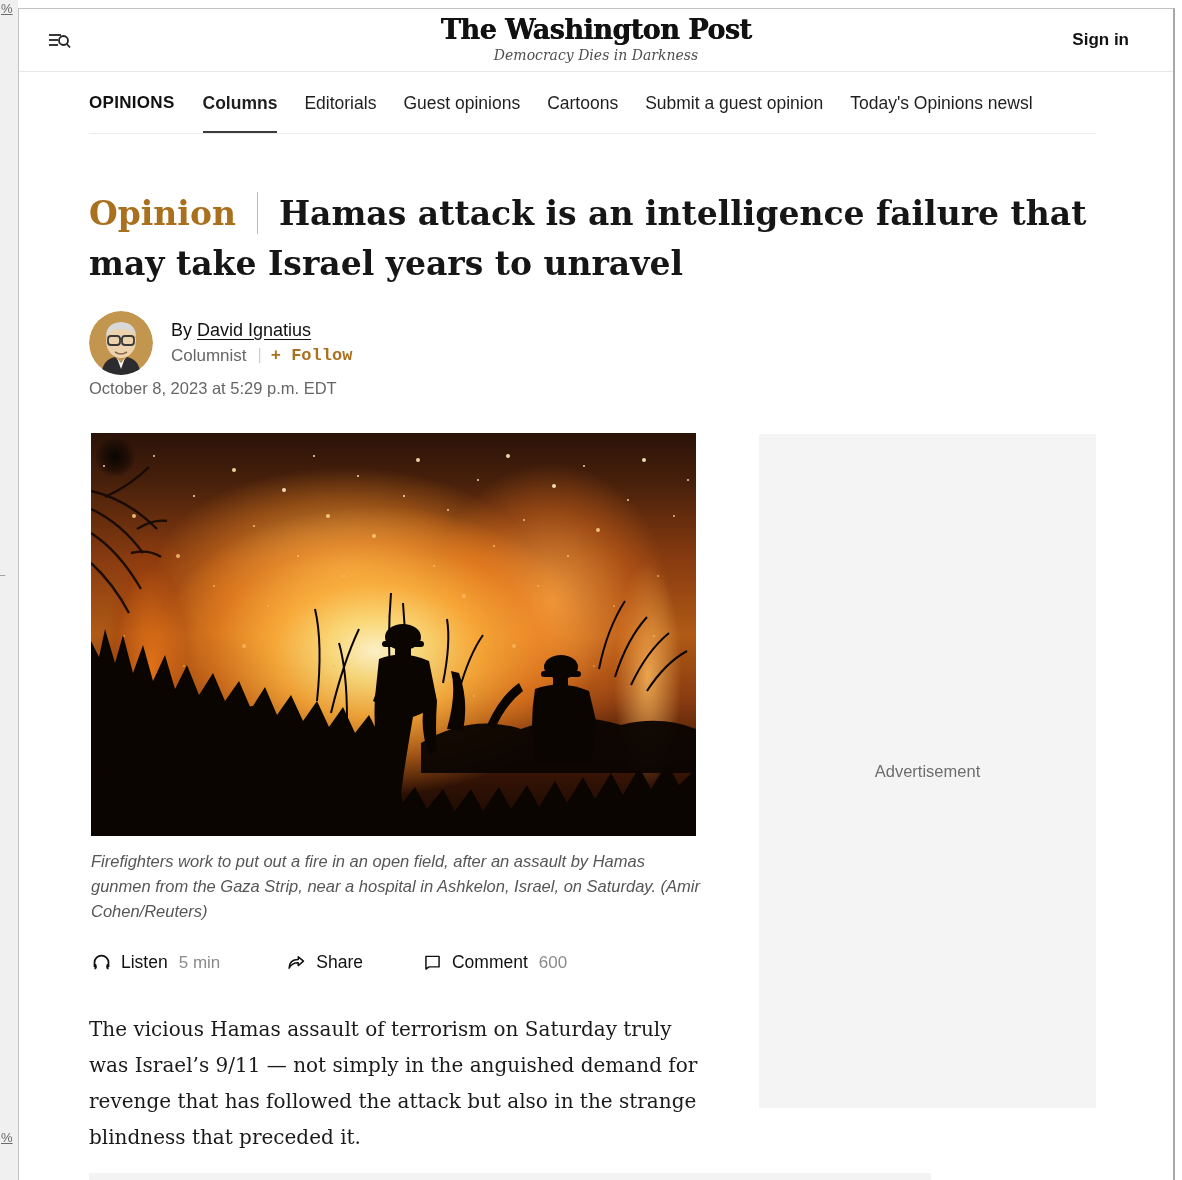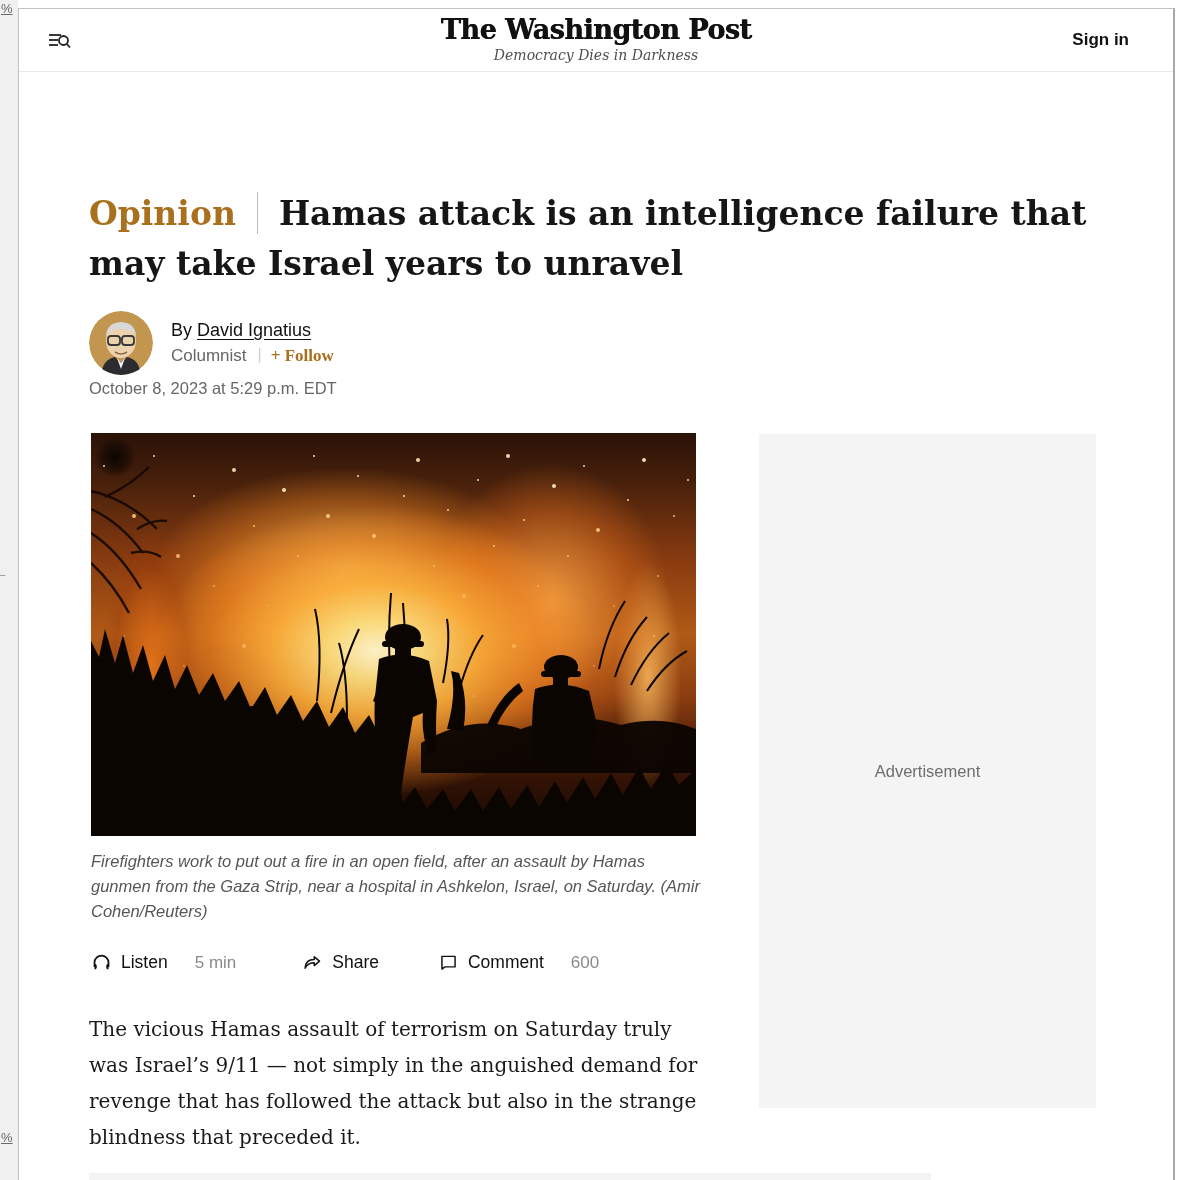--- a/index.html
+++ b/index.html
@@ -128,6 +128,15 @@
       <button class="signin">Sign in</button>
     </header>
 
+    <nav class="nav">
+      <span class="nav-section">OPINIONS</span>
+      <a class="nav-link active">Columns</a>
+      <a class="nav-link">Editorials</a>
+      <a class="nav-link">Guest opinions</a>
+      <a class="nav-link">Cartoons</a>
+      <a class="nav-link">Submit a guest opinion</a>
+      <a class="nav-link">Today's Opinions newsl</a>
+    </nav>
 
     <h1 class="headline"><span class="kicker">Opinion</span><span class="vbar"></span><span>Hamas attack is an intelligence failure that may take Israel years to unravel</span></h1>
 

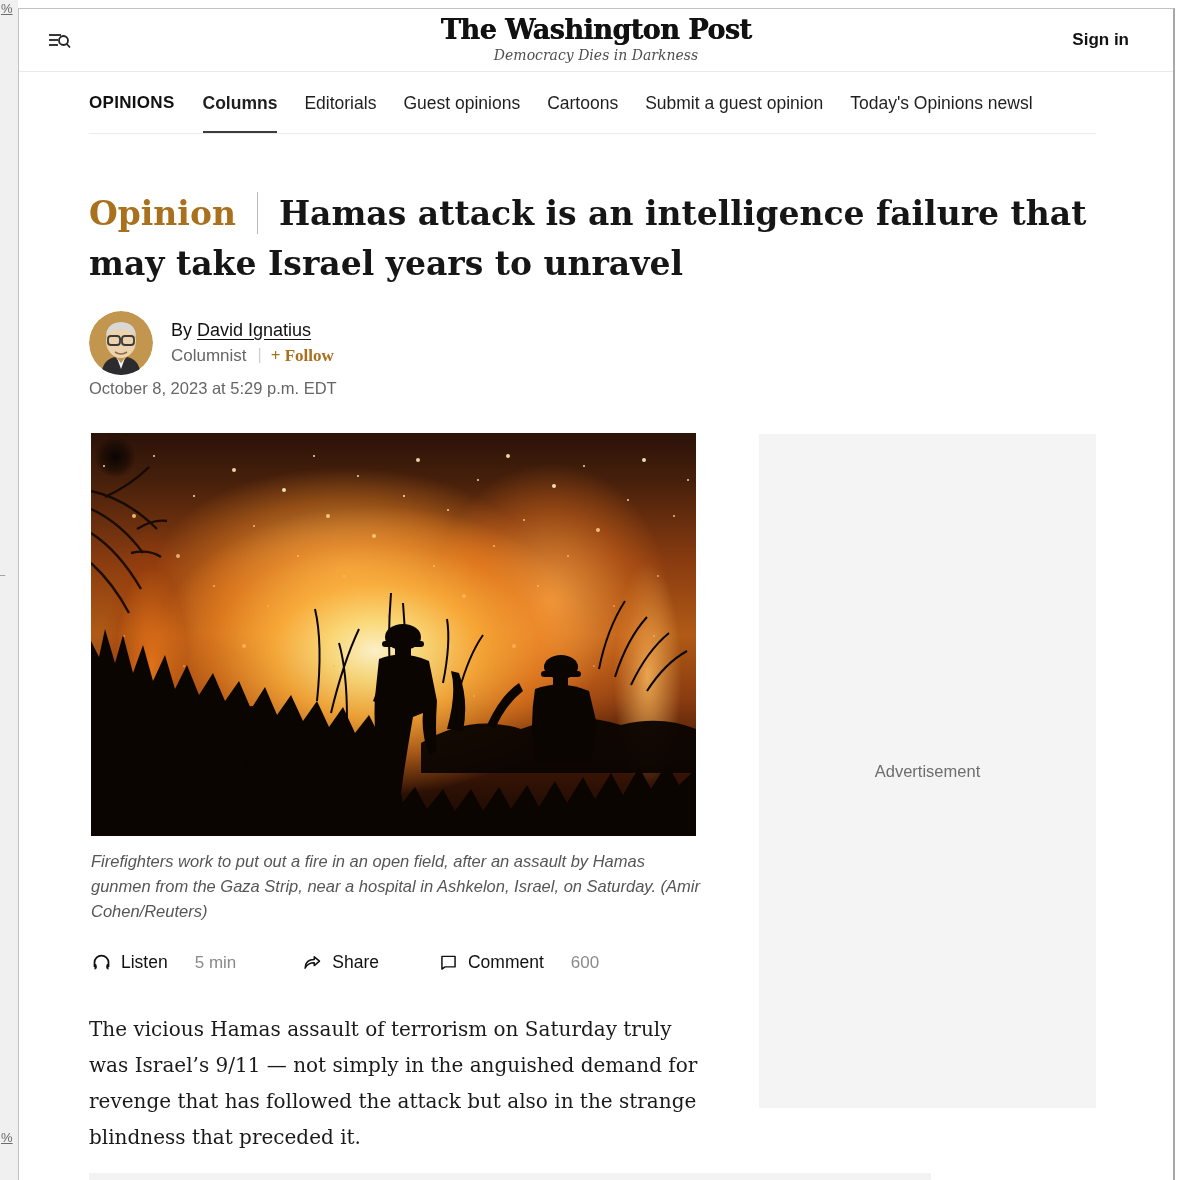--- a/index.html
+++ b/index.html
@@ -45,7 +45,7 @@
   .by-line1 a { color:#111; text-decoration:underline; text-underline-offset:3px; cursor:pointer;margin-top:28px; }
   .by-line2 { font-size:17px; color:#666; display:flex; align-items:flex-start; }
   .by-sep { color:#cfcfcf; margin:0 9px 0 11px; font-size:16px; }
-  .follow { color:#a9701e; font-weight:700; font-size:17px; background:none; border:none; cursor:pointer; font-family:Liberation Serif, serif; }
+  .follow { color:#a9701e; font-weight:700; font-size:17px; background:none; border:none; cursor:pointer; font-family:Liberation Mono, monospace; }
   .date { position:absolute; top:370px; left:70px; font-size:16.5px; color:#666; }
 
   

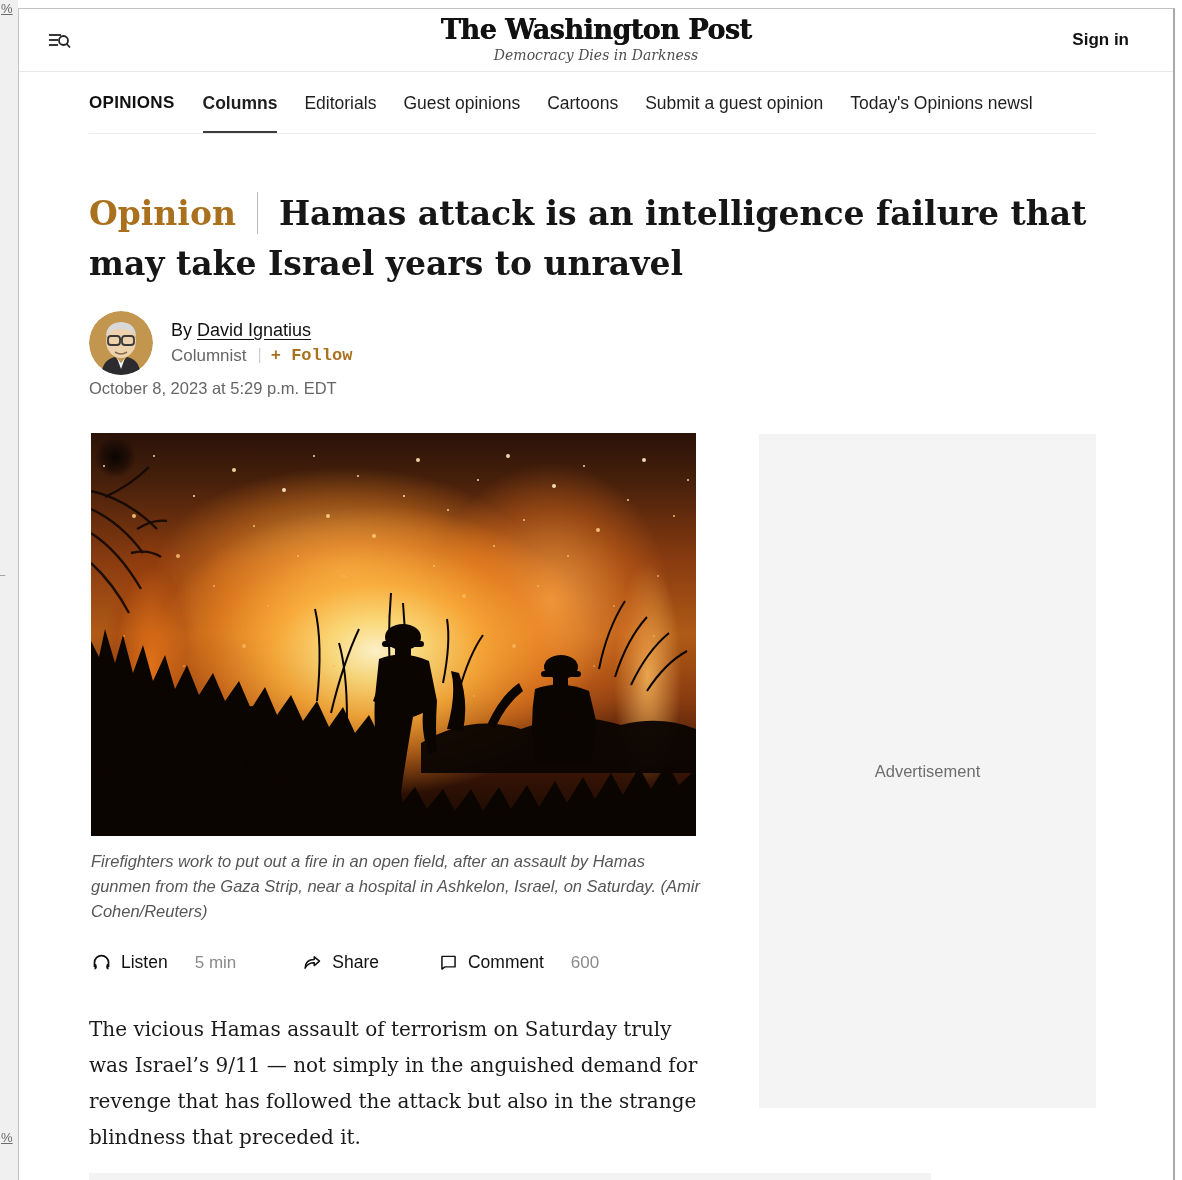--- a/index.html
+++ b/index.html
@@ -84,7 +84,7 @@
   .toolbar { position:absolute; top:943px; left:72px; display:flex; align-items:flex-end; }
   .tool { display:flex; align-items:center; gap:9px; background:none; border:none; cursor:pointer; font-family:"Liberation Sans", sans-serif; }
   .tool .t-label { font-size:17.5px; color:#111; }
-  .tool .t-meta { font-size:17px; color:#8a8a8a; margin-left:18px; }
+  .tool .t-meta { font-size:17px; color:#8a8a8a; margin-left:2px; }
   .tool.share { margin-left:66px; }
   .tool.comment { margin-left:59px; }
 

